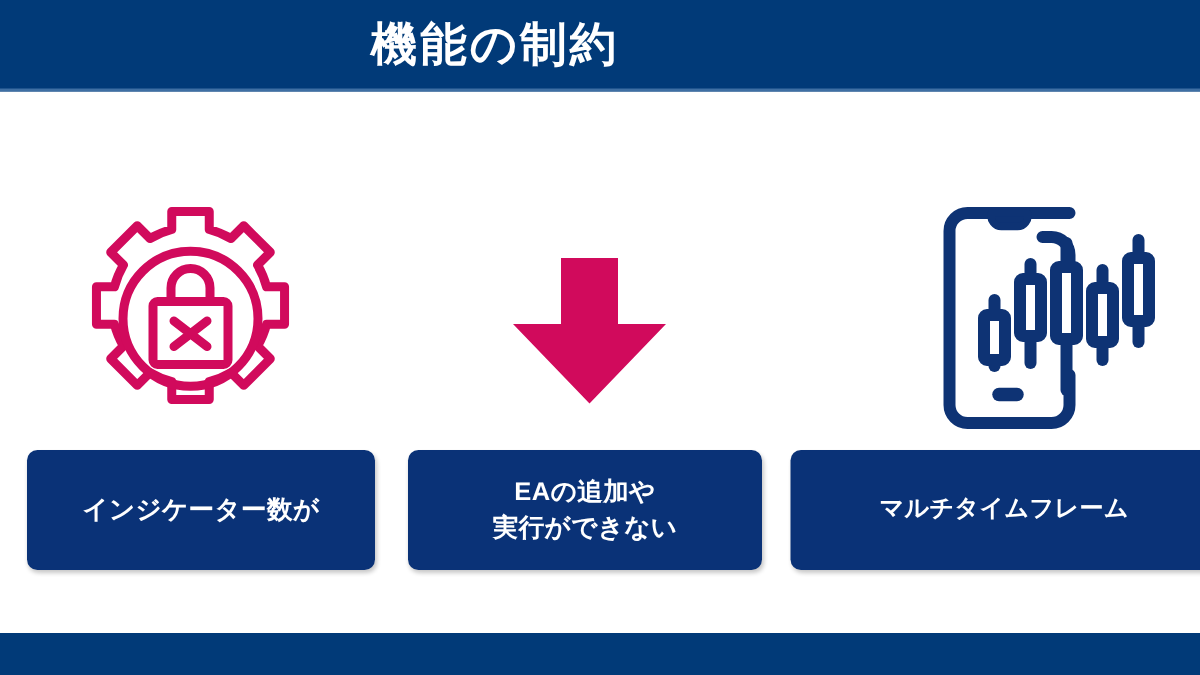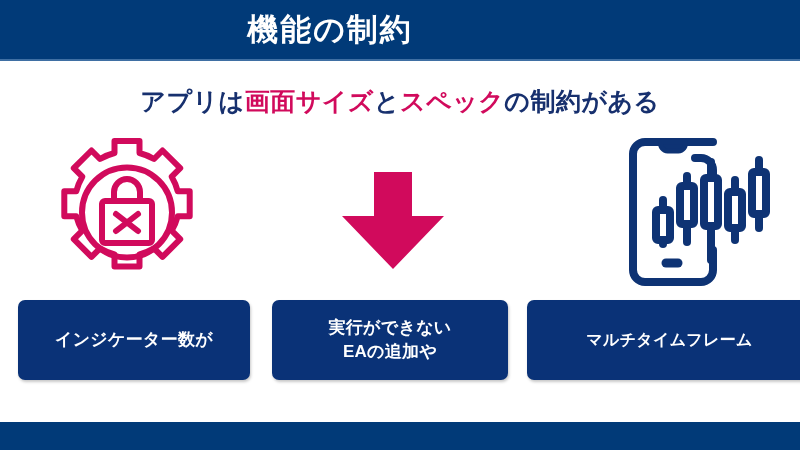--- a/index.html
+++ b/index.html
@@ -143,9 +143,6 @@
     <div class="header-title">機能の制約</div>
   </div>
 
-  <div class="subtitle">
-    <span class="sub-navy">アプリは</span><span class="sub-pink">画面サイズ</span><span class="sub-navy">と</span><span class="sub-pink">スペック</span><span class="sub-navy">の制約がある</span>
-  </div>
 
   <div class="icon-row">
 

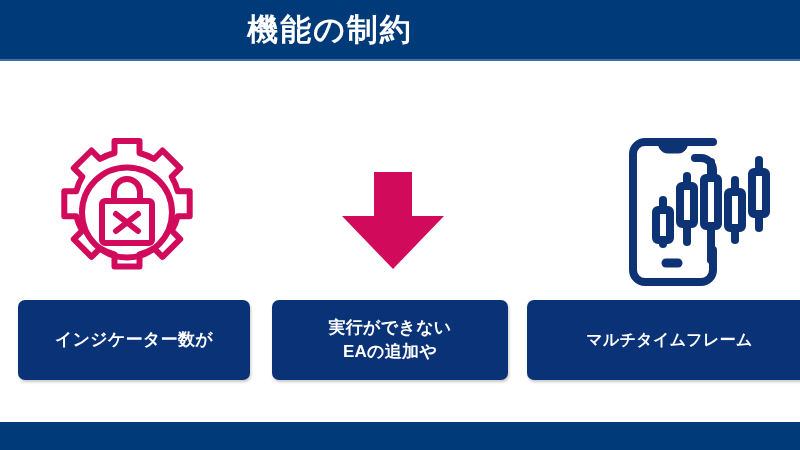--- a/index.html
+++ b/index.html
@@ -215,8 +215,8 @@
     </div>
 
     <div class="info-box" id="box-2">
+      <div class="line">EAの追加や</div>
       <div class="line">実行ができない</div>
-      <div class="line">EAの追加や</div>
     </div>
 
     <div class="info-box" id="box-3">

